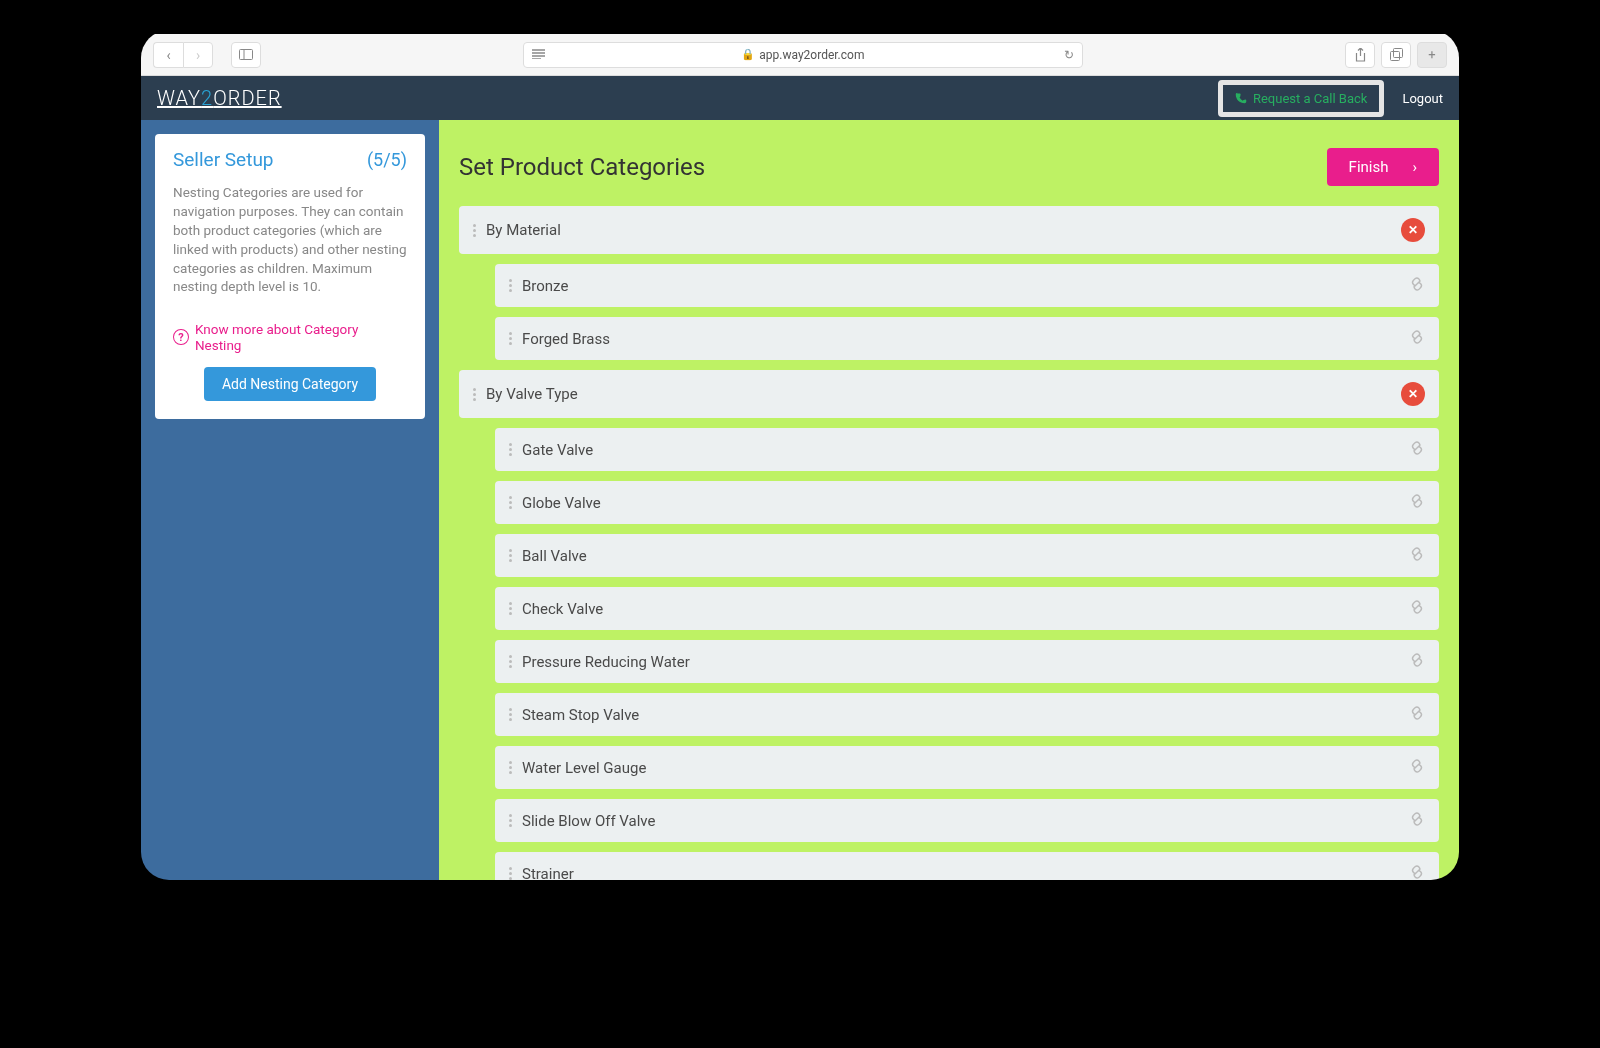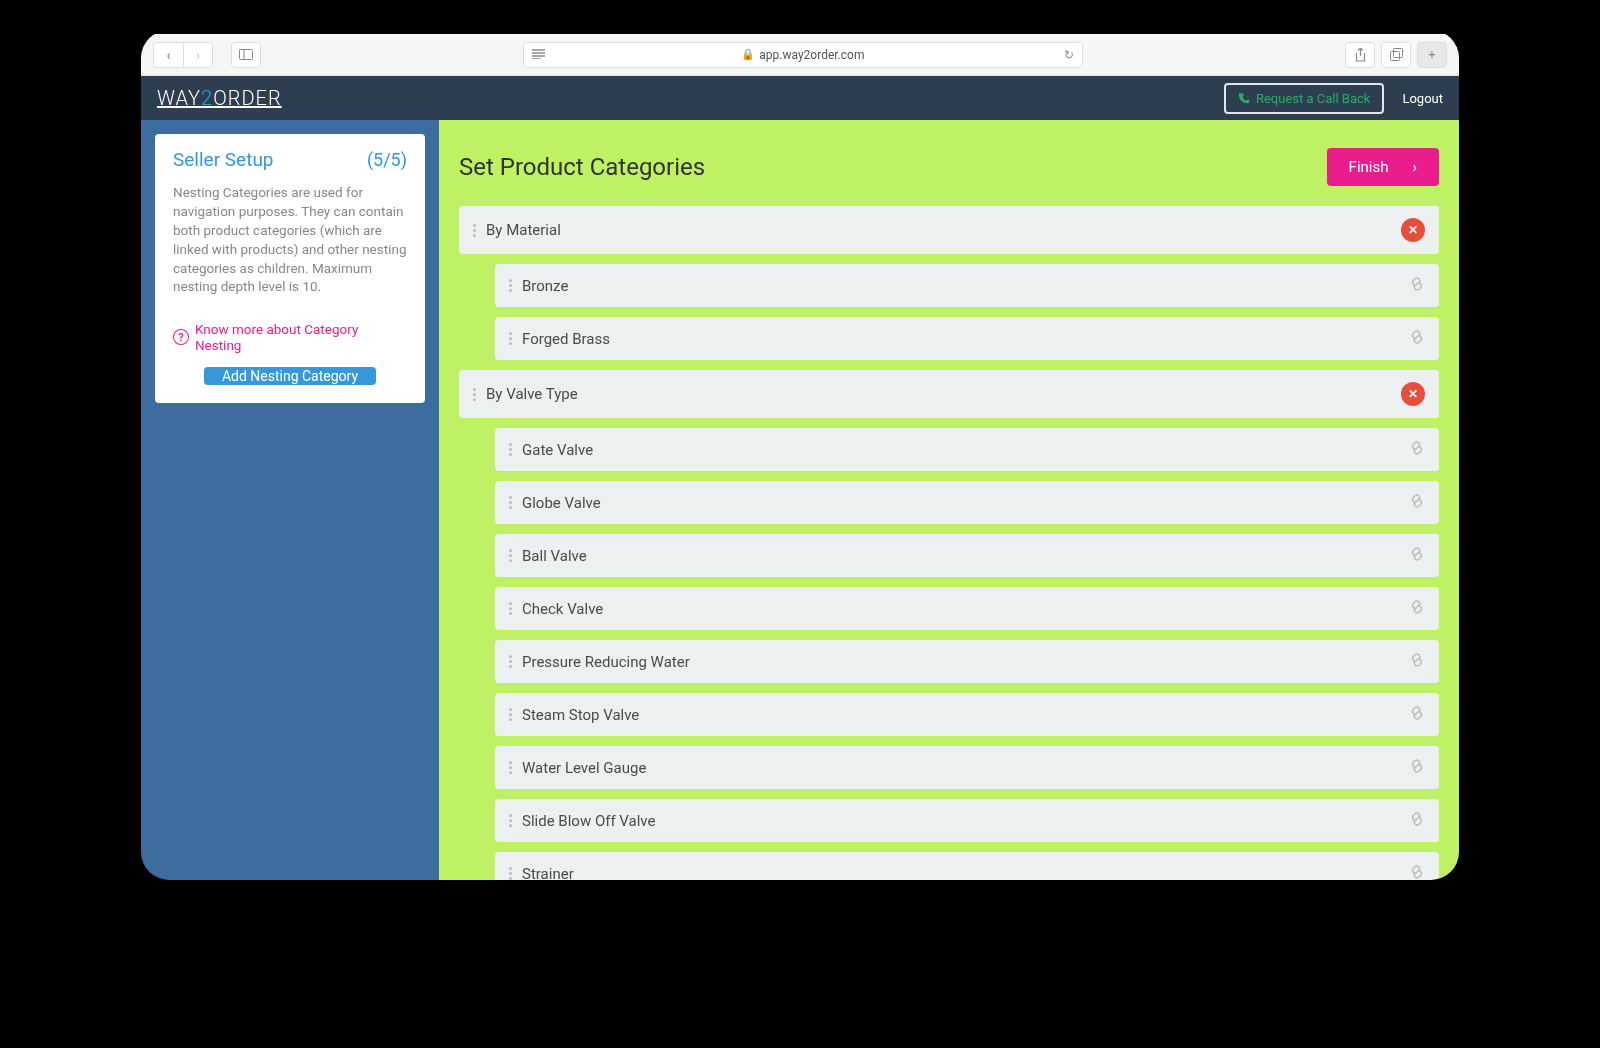--- a/index.html
+++ b/index.html
@@ -24,7 +24,7 @@
 .logo { color: #fff; font-size: 20px; font-weight: 300; letter-spacing: 1px; text-decoration: underline; }
 .logo .two { color: #29a3d5; }
 .header-right { display: flex; align-items: center; gap: 18px; }
-.call-back-btn { border: 2px solid #e5e5e5; color: #27ae60; background: transparent; padding: 6px 12px; border-radius: 4px; font-size: 13px; display: flex; align-items: center; gap: 6px; cursor: pointer; }
+.call-back-btn { border: 5px solid #e5e5e5; color: #27ae60; background: transparent; padding: 6px 12px; border-radius: 4px; font-size: 13px; display: flex; align-items: center; gap: 6px; cursor: pointer; }
 .call-back-btn svg { width: 12px; height: 12px; fill: #27ae60; }
 .logout { color: #fff; font-size: 13px; cursor: pointer; }
 .app-body { flex: 1; display: flex; overflow: hidden; }

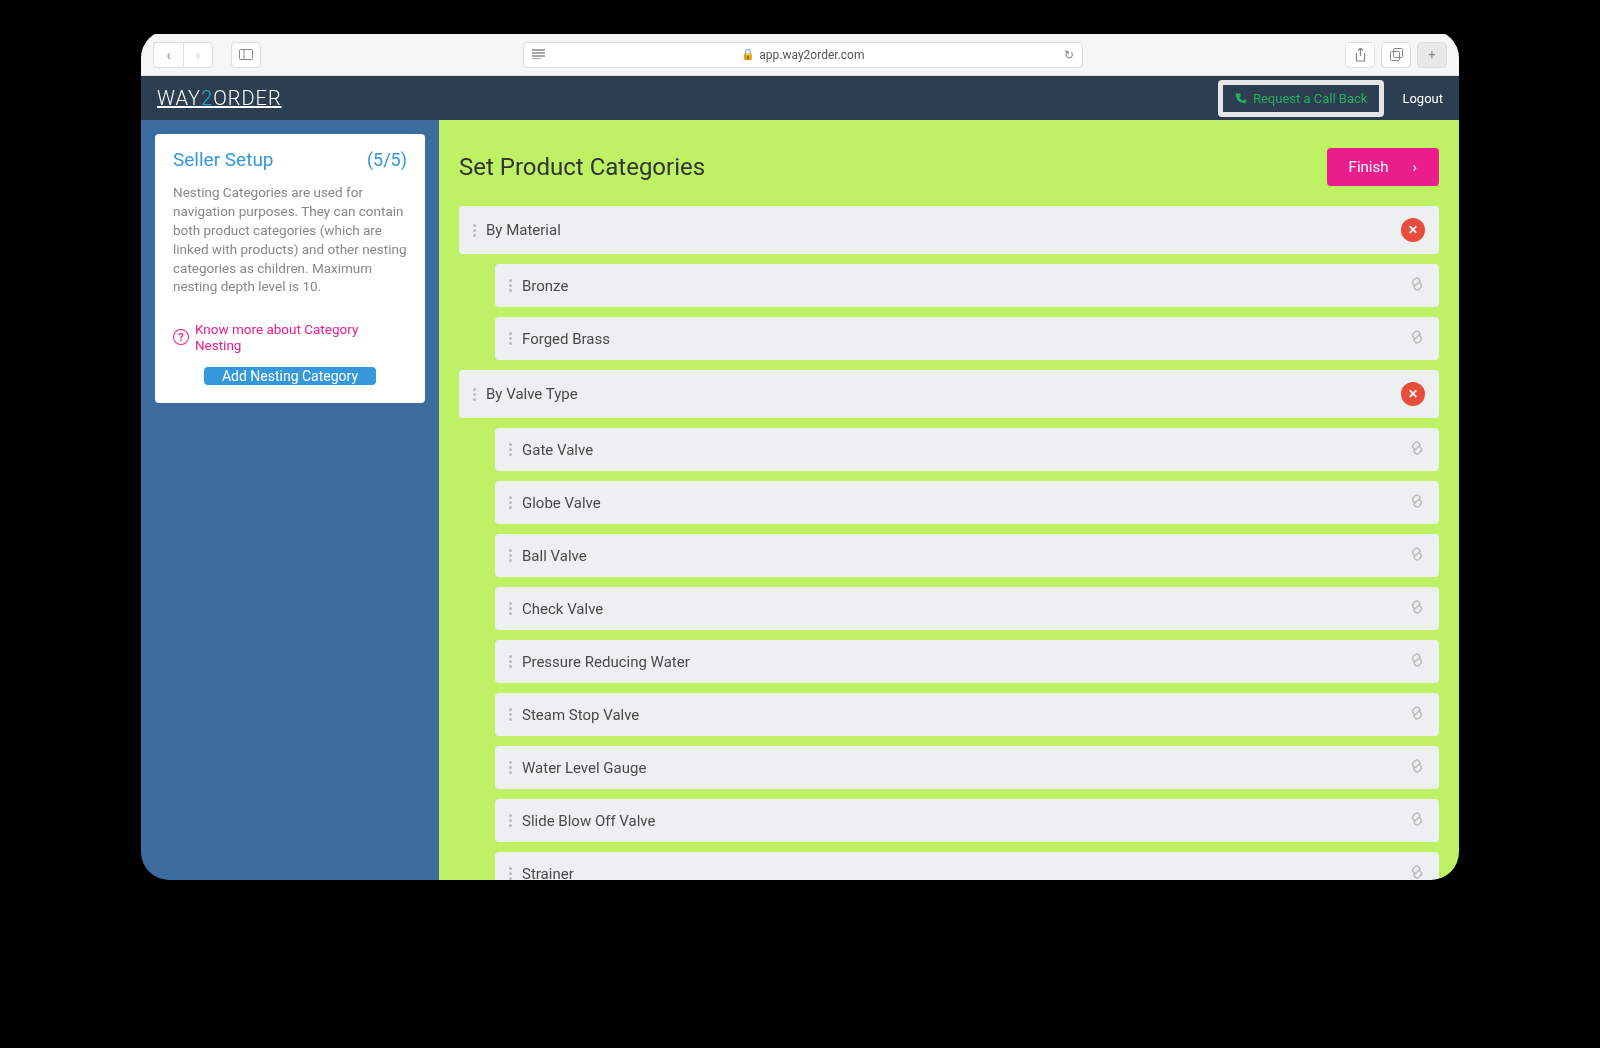--- a/index.html
+++ b/index.html
@@ -36,7 +36,7 @@
 .setup-desc { color: #888; font-size: 13.5px; line-height: 1.4; margin-bottom: 25px; }
 .know-more { color: #e91e8c; font-size: 13.5px; display: flex; align-items: center; gap: 6px; cursor: pointer; margin-bottom: 14px; }
 .know-more .q { border: 1.5px solid #e91e8c; border-radius: 50%; width: 16px; height: 16px; display: inline-flex; align-items: center; justify-content: center; font-size: 11px; font-weight: bold; }
-.add-nesting-btn { background: #3498db; color: #fff; border: none; padding: 1px 18px; border-radius: 4px; font-size: 14px; cursor: pointer; display: block; margin: 0 auto; }
+.add-nesting-btn { background: #3498db; color: #fff; border: none; padding: 9px 18px; border-radius: 4px; font-size: 14px; cursor: pointer; display: block; margin: 0 auto; }
 .main-panel { flex: 1; background: #bef264; padding: 28px 20px; overflow-y: auto; }
 .main-head { display: flex; justify-content: space-between; align-items: center; margin-bottom: 20px; }
 .main-title { font-size: 24px; font-weight: 400; color: #333; }

